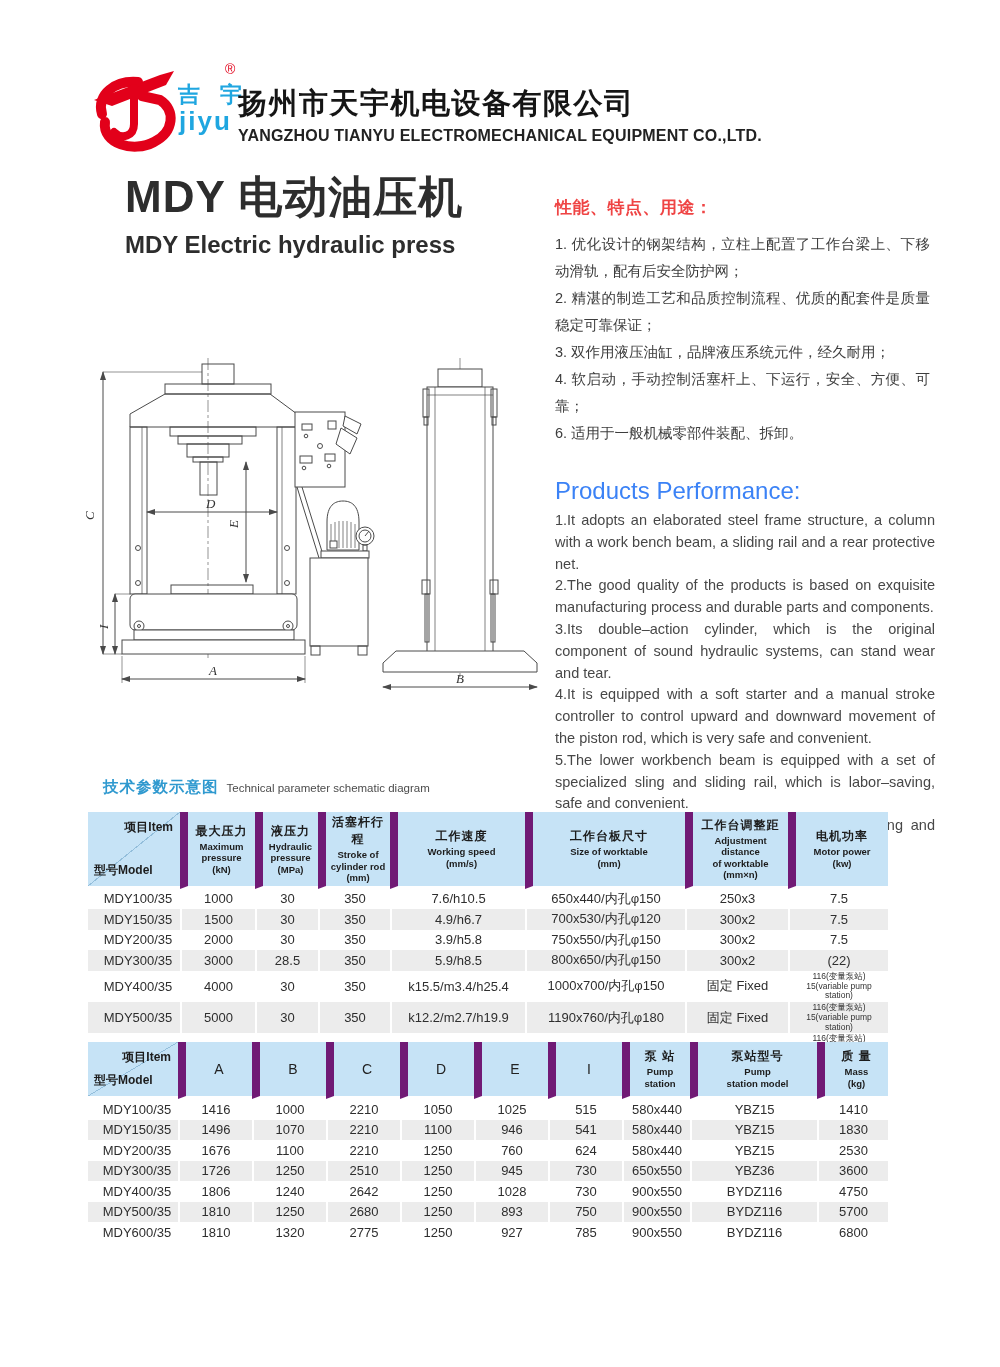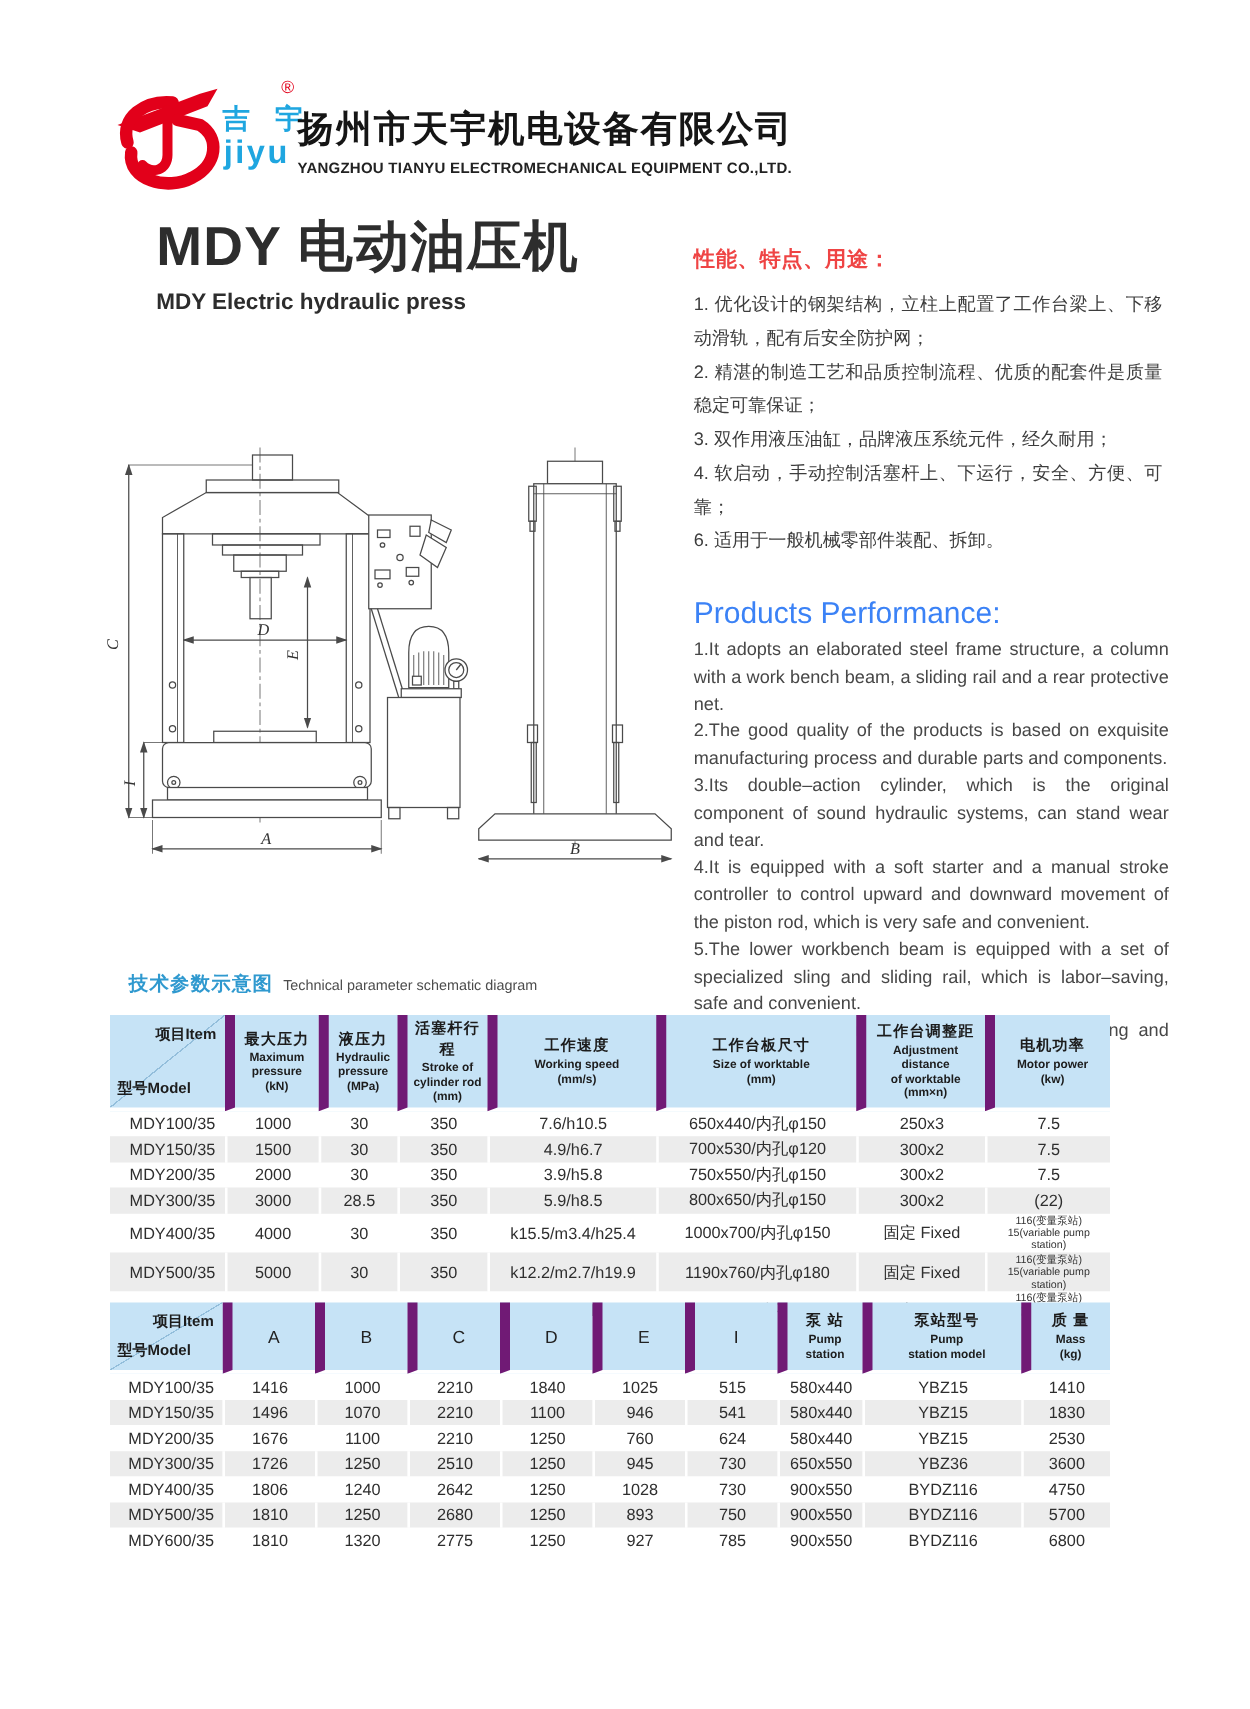--- a/index.html
+++ b/index.html
@@ -20,7 +20,7 @@
   .logo-wrap{position:absolute;left:82px;top:52px;width:160px;height:110px;}
   .brand-text{position:absolute;left:238px;top:84px;width:560px;}
   .company-cn{font-size:29px;font-weight:bold;color:#151515;letter-spacing:1.5px;white-space:nowrap;}
-  .company-en{font-size:12px;font-weight:bold;color:#222;letter-spacing:.2px;margin-top:3px;white-space:nowrap;}
+  .company-en{font-size:16px;font-weight:bold;color:#222;letter-spacing:.2px;margin-top:3px;white-space:nowrap;}
 
   
   .title-block{position:absolute;left:125px;top:168px;width:420px;}

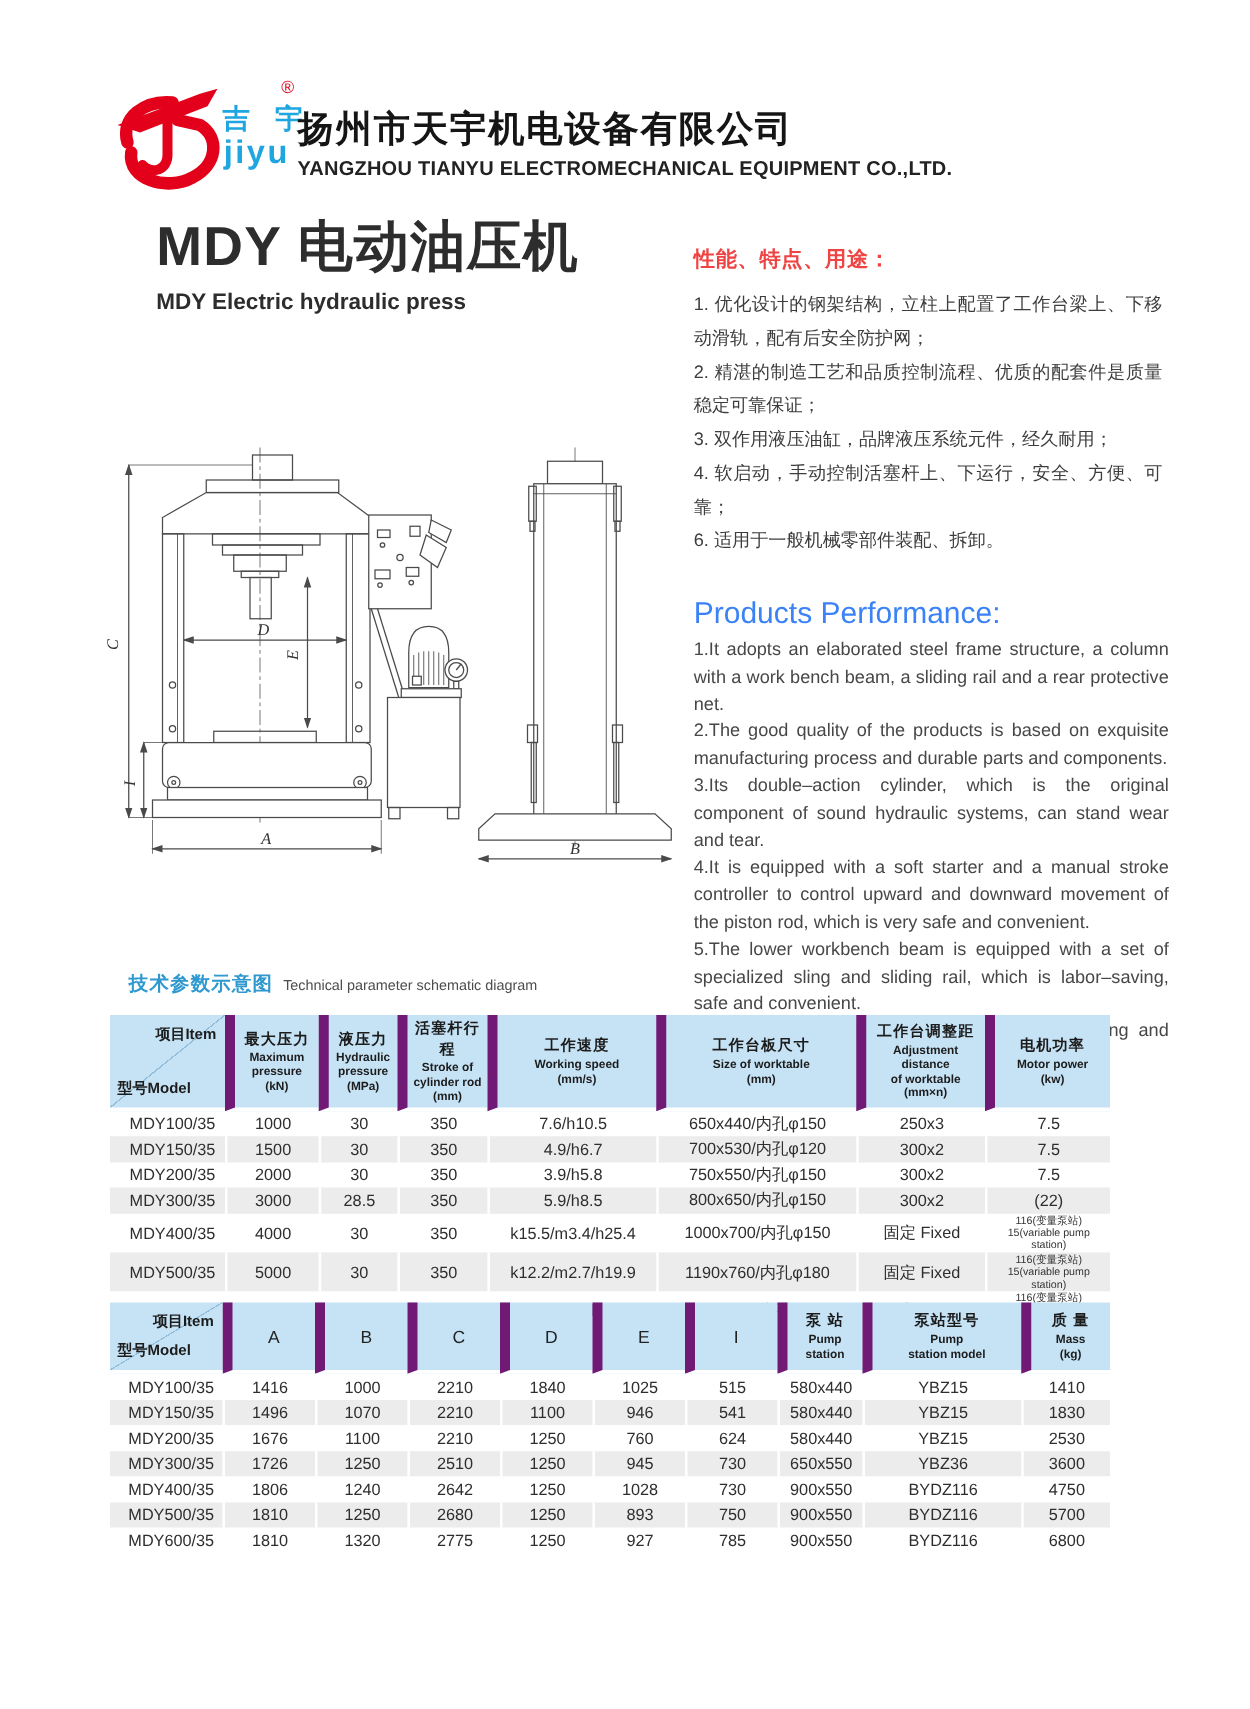--- a/index.html
+++ b/index.html
@@ -25,7 +25,7 @@
   
   .title-block{position:absolute;left:125px;top:168px;width:420px;}
   .title-cn{font-size:44px;font-weight:bold;color:#2d2d2d;letter-spacing:1px;white-space:nowrap;}
-  .title-en{font-size:18px;font-weight:bold;color:#2d2d2d;margin-top:4px;white-space:nowrap;}
+  .title-en{font-size:24px;font-weight:bold;color:#2d2d2d;margin-top:4px;white-space:nowrap;}
 
   
   .features{position:absolute;left:555px;top:196px;width:375px;}

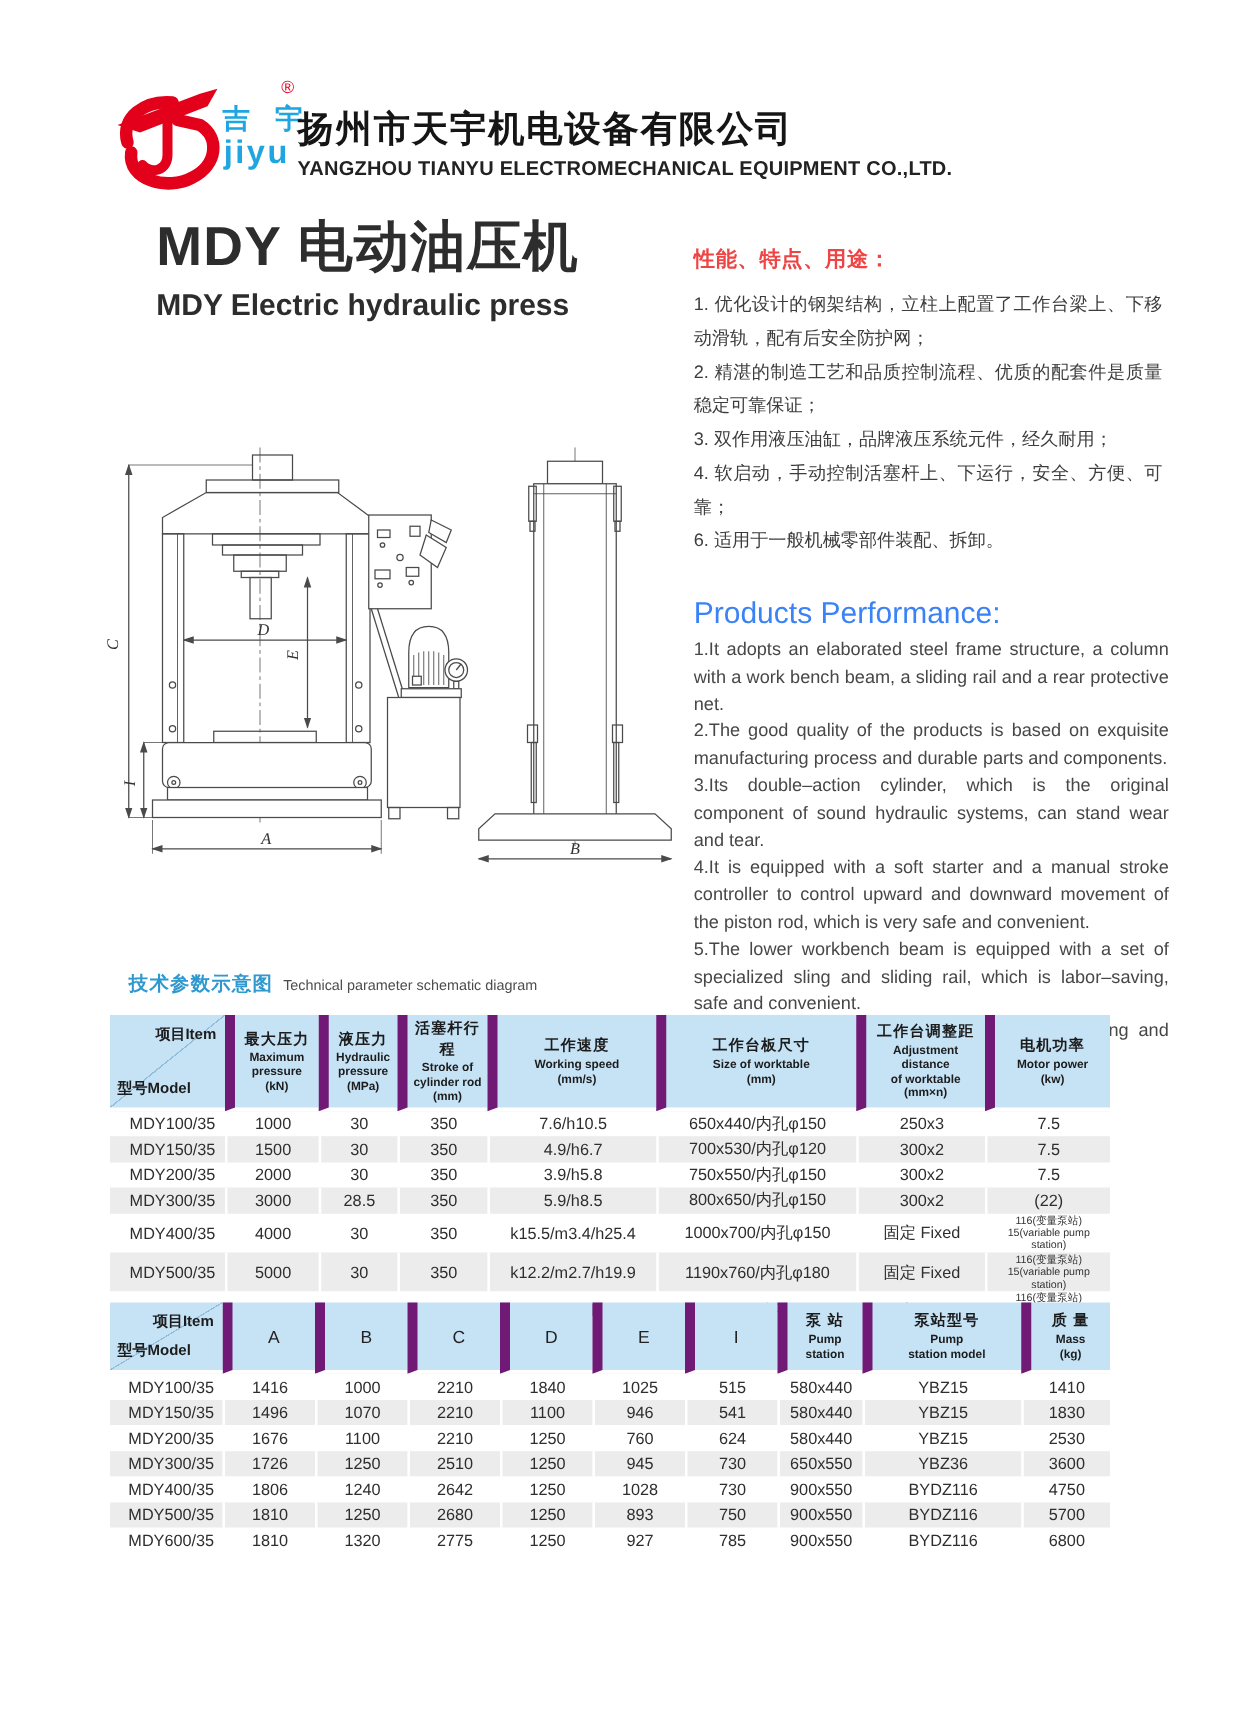--- a/index.html
+++ b/index.html
@@ -413,7 +413,7 @@
             <td>1416</td>
             <td>1000</td>
             <td>2210</td>
-            <td>1840</td>
+            <td>1050</td>
             <td>1025</td>
             <td>515</td>
             <td>580x440</td>

